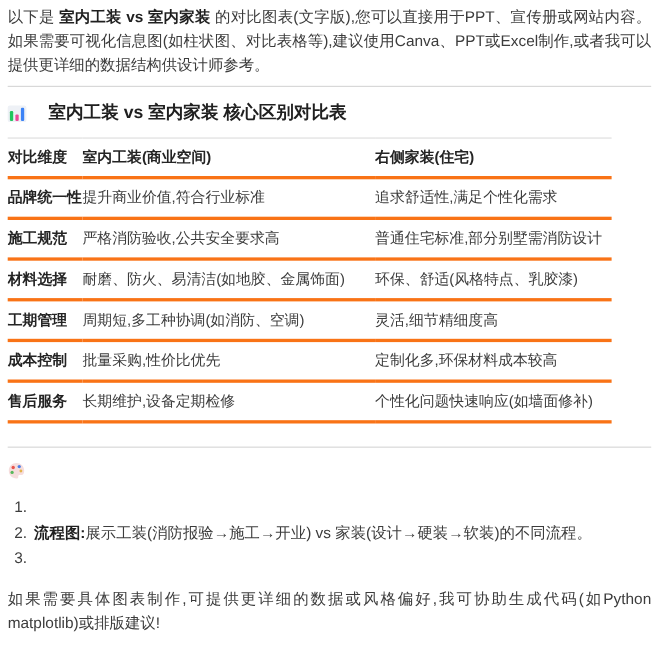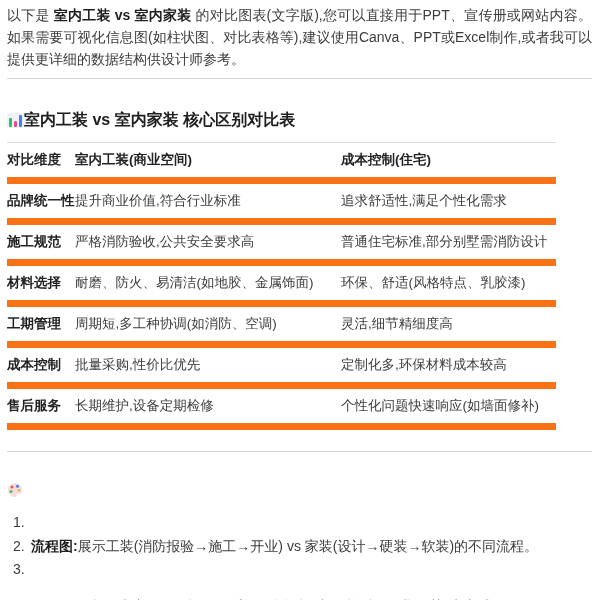--- a/index.html
+++ b/index.html
@@ -32,10 +32,10 @@
     line-height: 22px;
     font-weight: bold;
     color: #202020;
-    margin: 30px 0 0 0;
+    margin: 13px 0 0 0;
     display: flex;
     align-items: center;
-    gap: 0;
+    gap: 20px;
   }
 
   

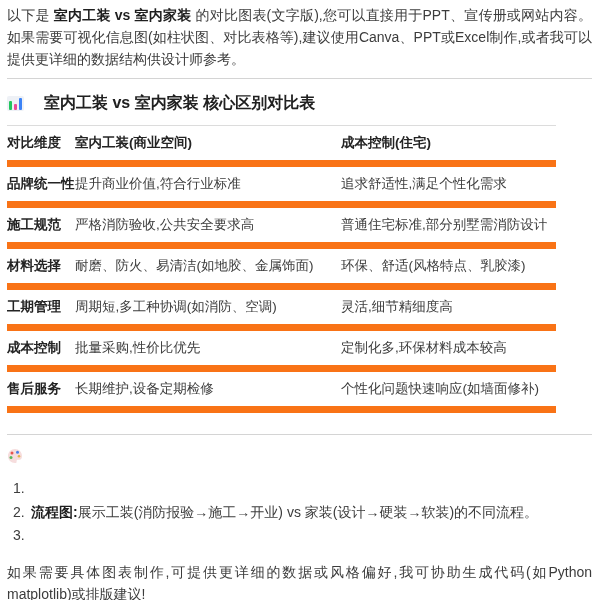--- a/index.html
+++ b/index.html
@@ -68,7 +68,7 @@
     vertical-align: middle;
     font-size: 13.5px;
     padding: 8px 4px 8px 0;
-    border-bottom: 7px solid #f97316;
+    border-bottom: 3px solid #f97316;
     white-space: nowrap;
     overflow: hidden;
   }

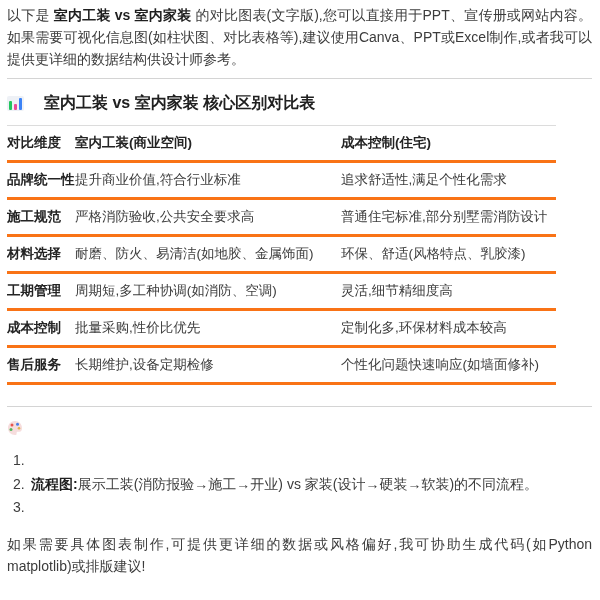--- a/index.html
+++ b/index.html
@@ -133,7 +133,7 @@
       <tr>
         <th>对比维度</th>
         <th>室内工装(商业空间)</th>
-        <th>成本控制(住宅)</th>
+        <th>右侧家装(住宅)</th>
       </tr>
     </thead>
     <tbody>

